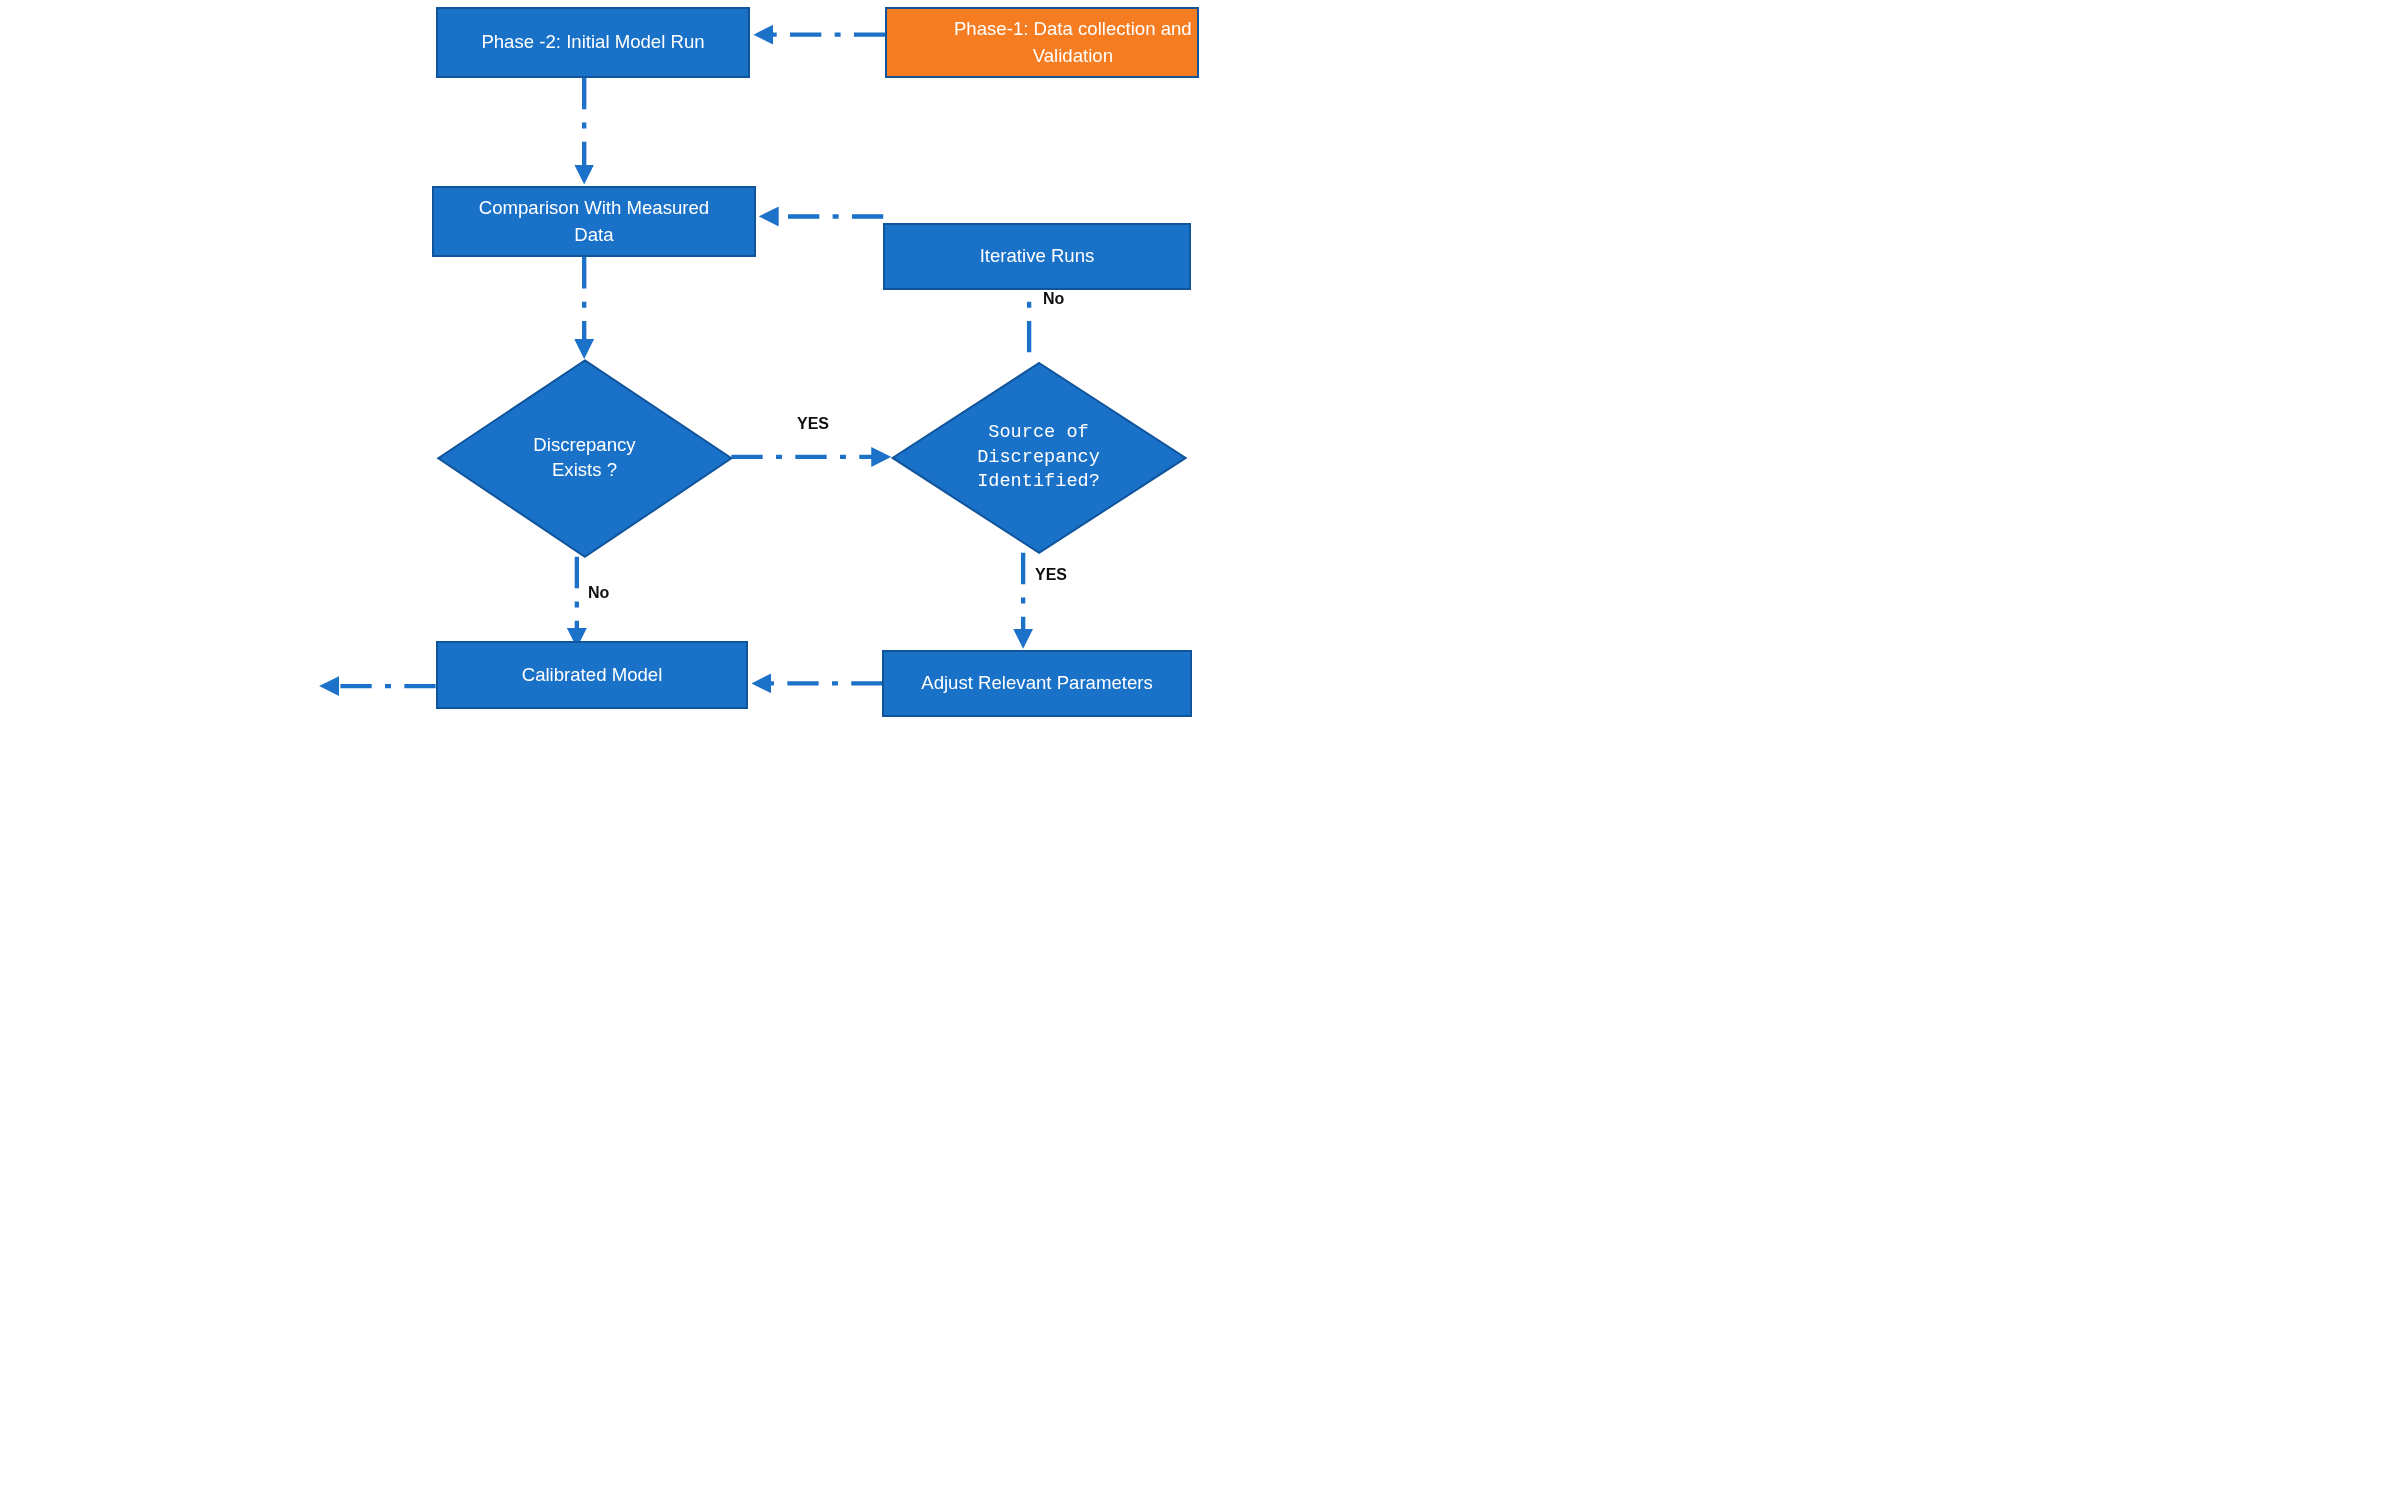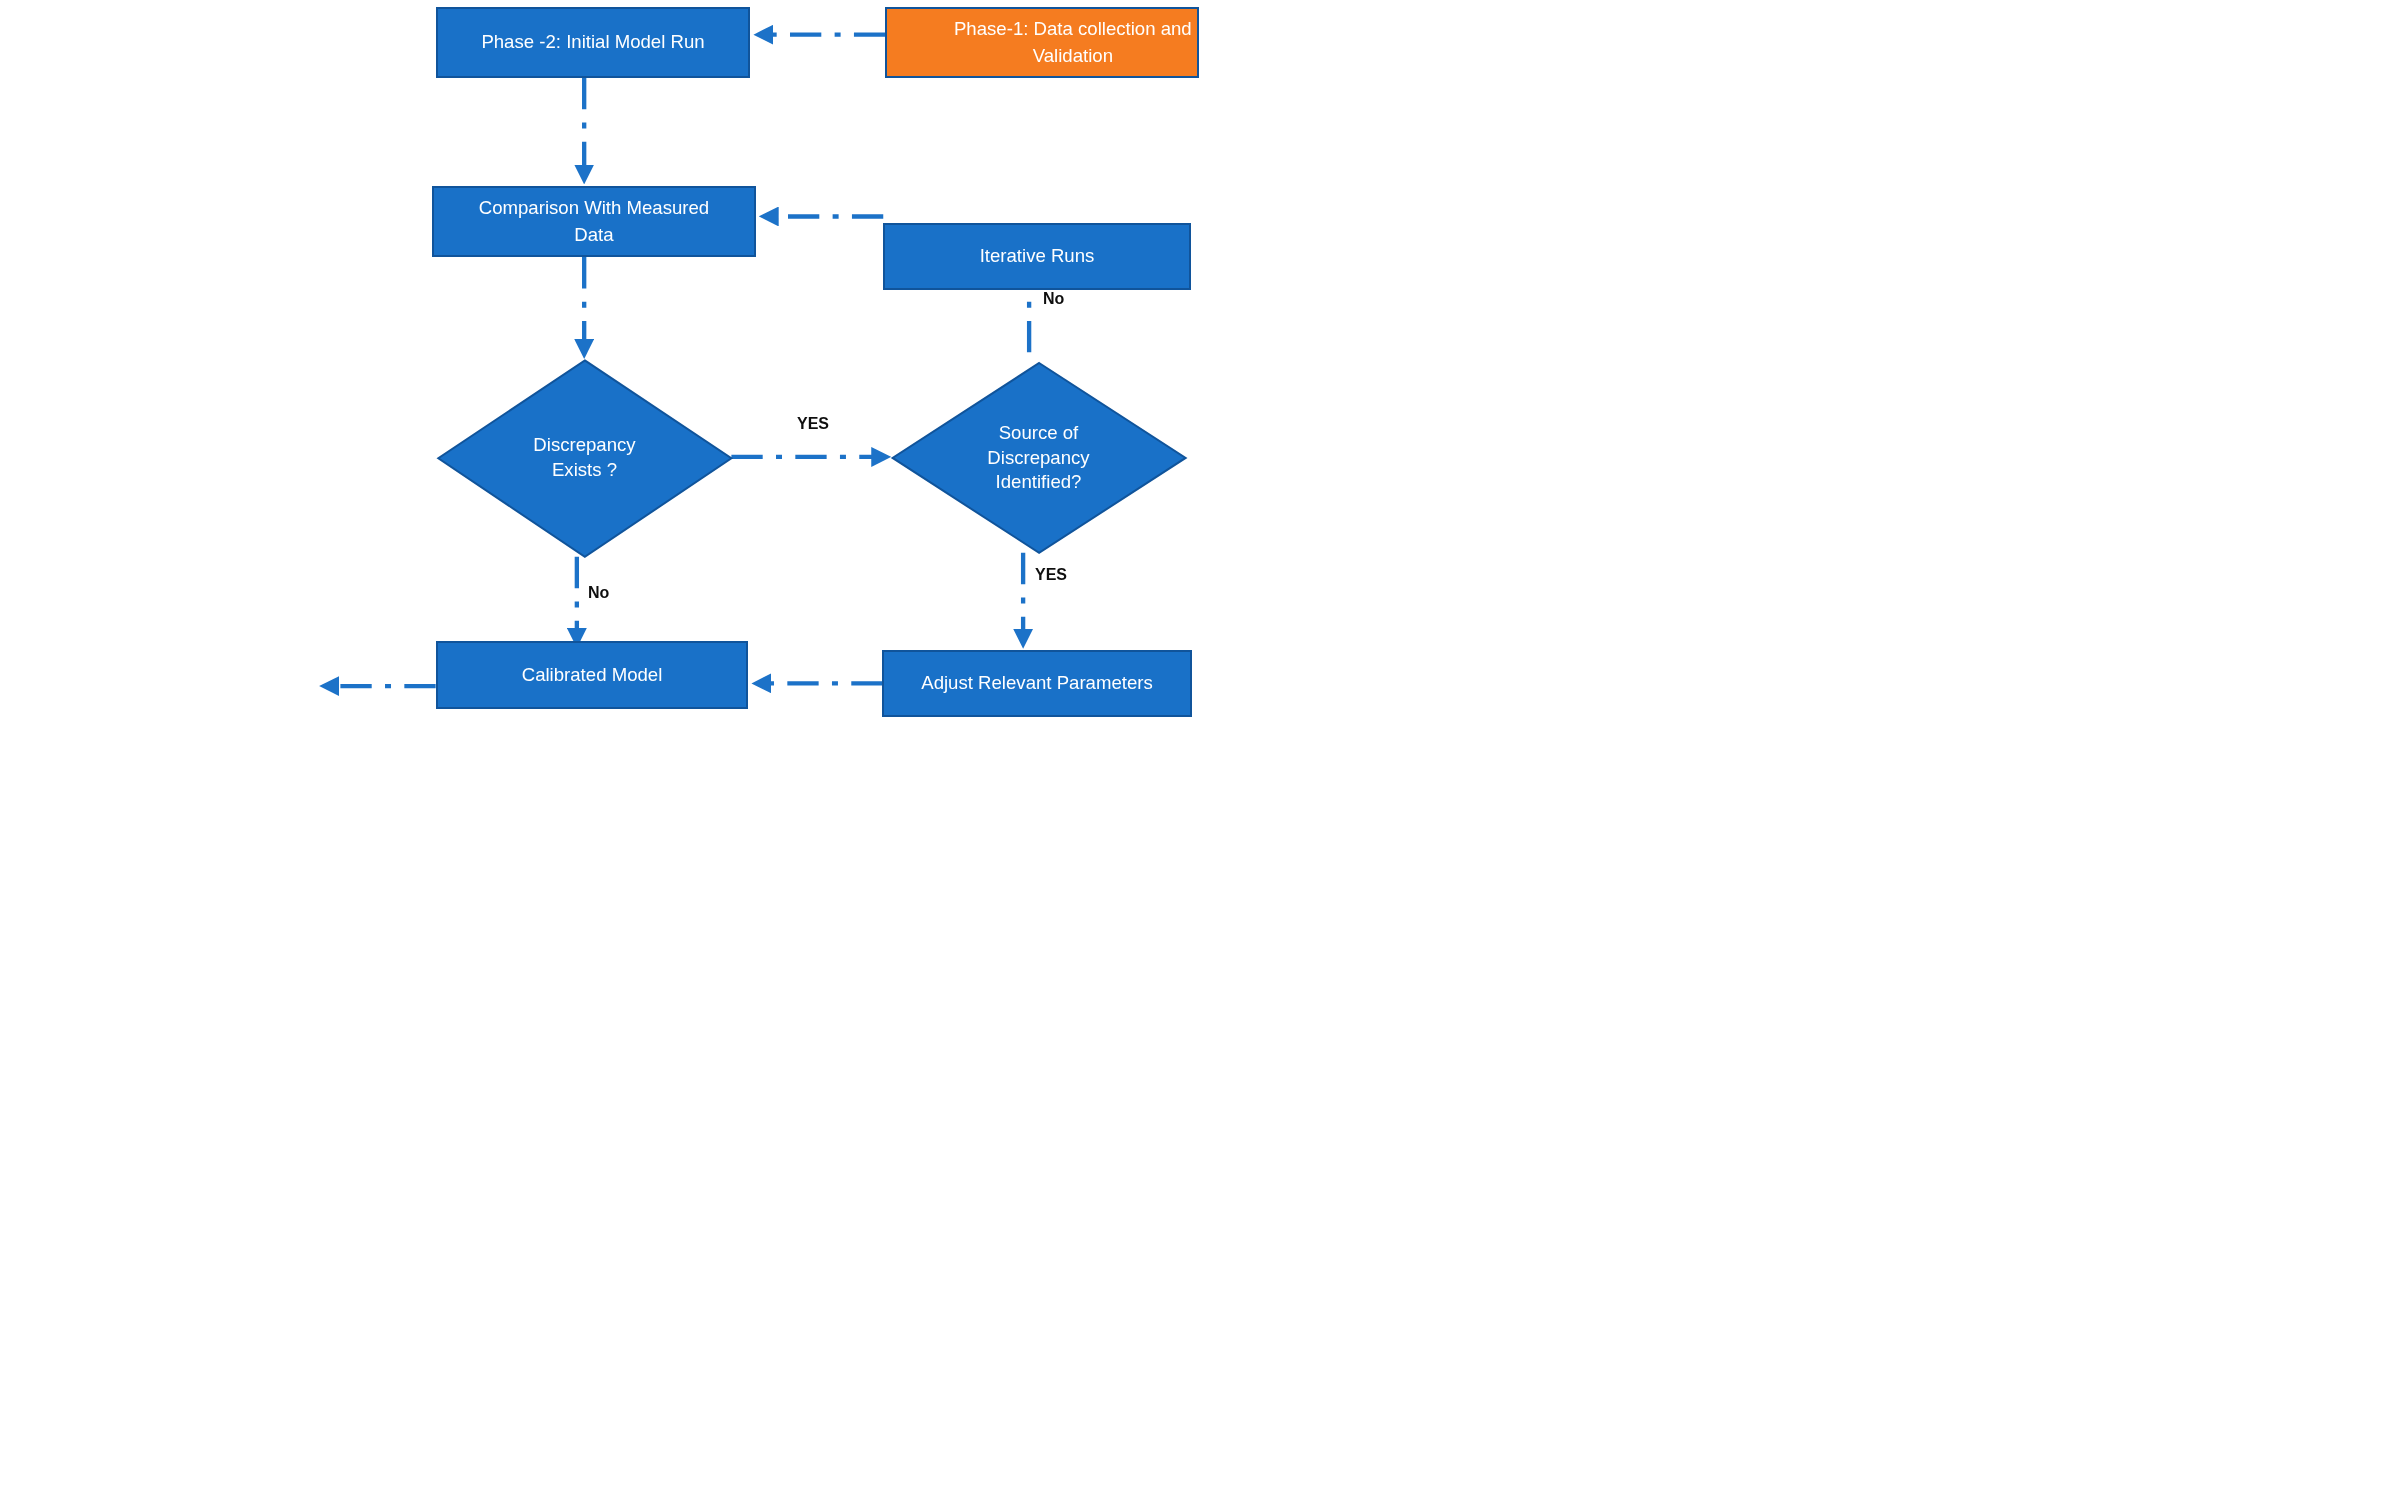--- a/index.html
+++ b/index.html
@@ -88,7 +88,7 @@
     <div>Exists ?</div>
   </div>
 
-  <div class="dlabel" style="left:892px;top:363px;width:293px;height:190px;">
+  <div class="dlabel" style="left:892px;top:363px;width:293px;height:190px;font-family:Liberation Mono, monospace;">
     <div>Source of</div>
     <div>Discrepancy</div>
     <div>Identified?</div>

